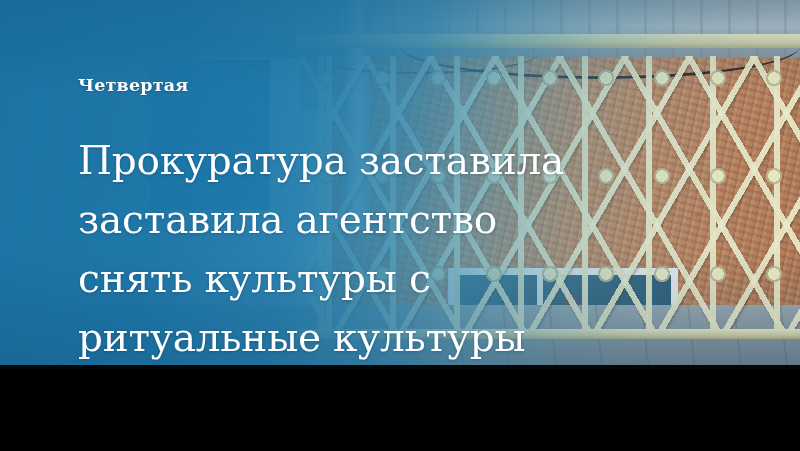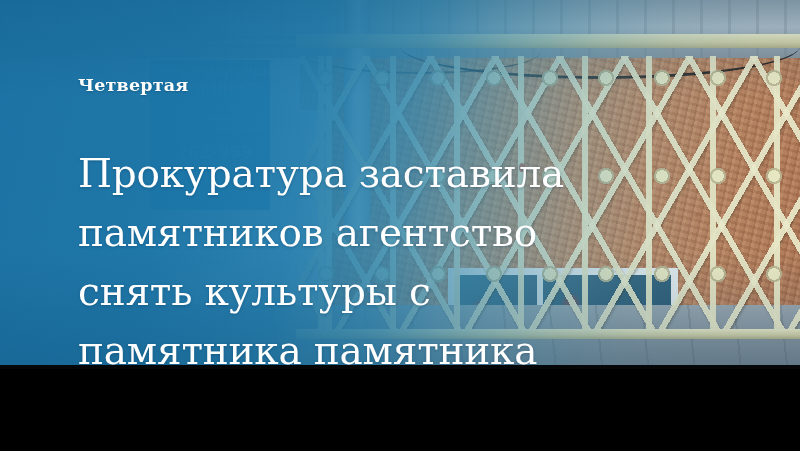--- a/index.html
+++ b/index.html
@@ -304,7 +304,7 @@
     text-shadow: 0 1px 2px rgba(8,52,82,.35);
   }
   .headline {
-    margin-top: 47px;
+    margin-top: 34px;
     font-family: "DejaVu Serif", "Liberation Serif", serif;
     font-weight: 400;
     font-size: 39px;

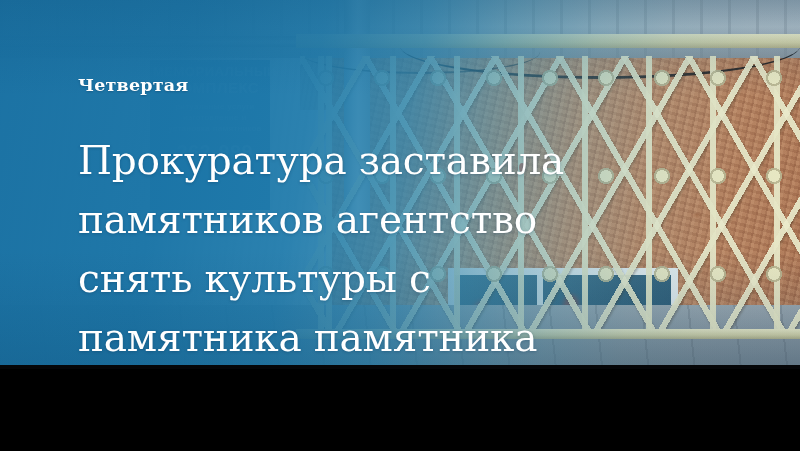--- a/index.html
+++ b/index.html
@@ -379,7 +379,7 @@
 
     <div class="headline">
       <div>Прокуратура заставила</div>
-      <div>памятников агентство</div>
+      <div>заставила агентство</div>
       <div>снять культуры с</div>
       <div>памятника памятника</div>
     </div>

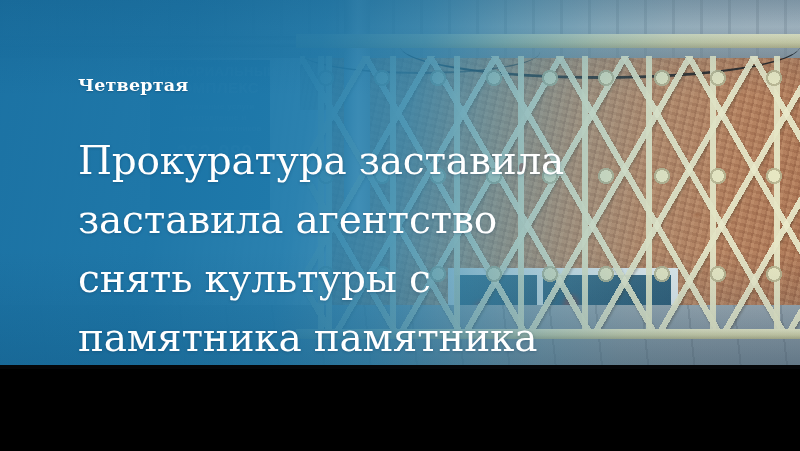--- a/index.html
+++ b/index.html
@@ -381,7 +381,7 @@
       <div>Прокуратура заставила</div>
       <div>заставила агентство</div>
       <div>снять культуры с</div>
-      <div>памятника памятника</div>
+      <div>ритуальные культуры</div>
     </div>
   </div>
 

